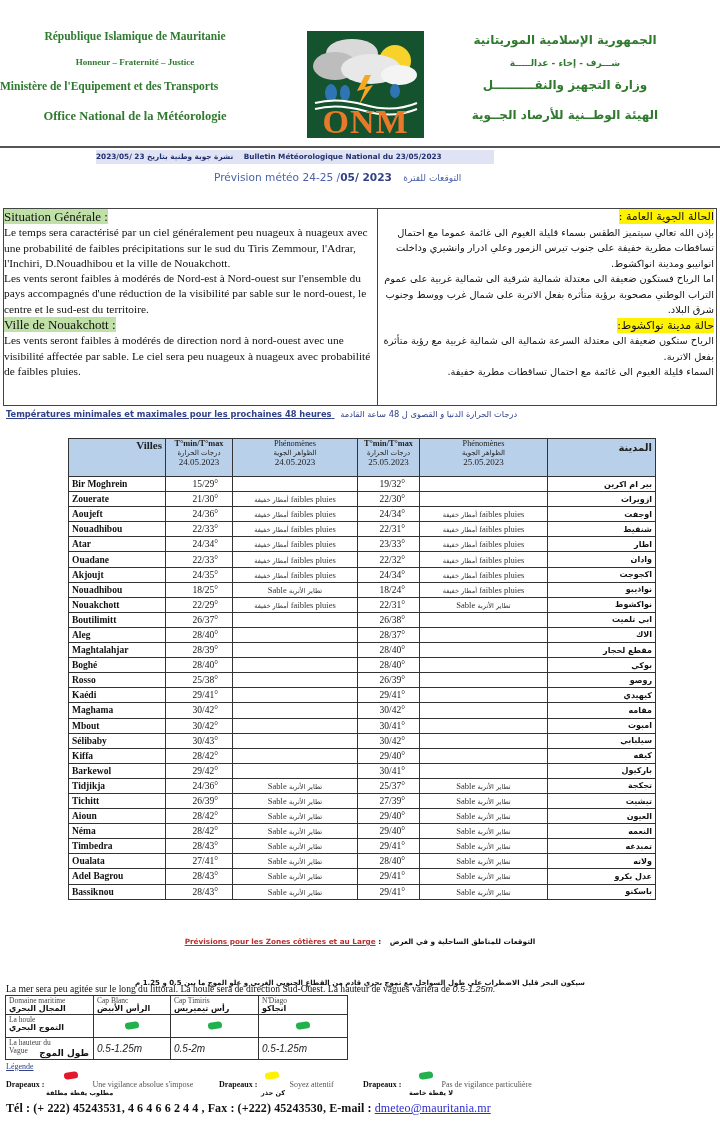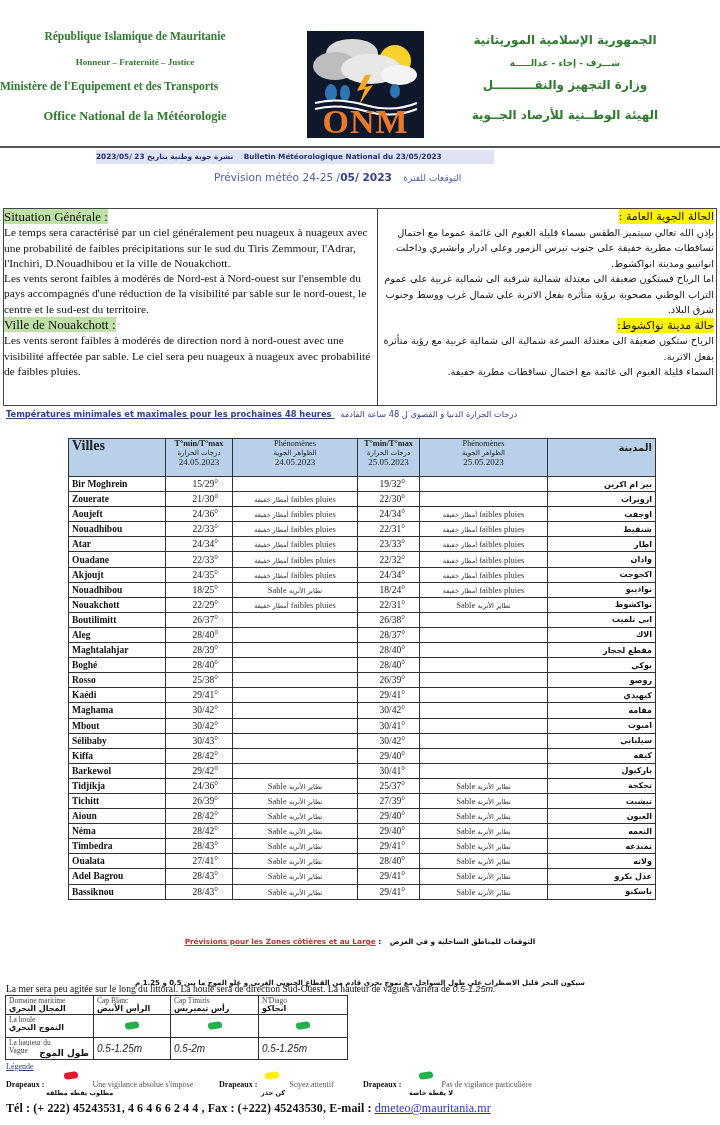--- a/index.html
+++ b/index.html
@@ -18,7 +18,7 @@
   .hdr-right .r3 { font-size: 12px; margin-top: 10px; }
   .hdr-right .r4 { font-size: 12px; margin-top: 16px; }
 
-  .logo { position: absolute; left: 307px; top: 31px; width: 117px; height: 107px; background: #0f172a; overflow: hidden; }
+  .logo { position: absolute; left: 307px; top: 31px; width: 117px; height: 107px; background: #14532d; overflow: hidden; }
   .logo svg { width: 100%; height: 100%; display: block; }
 
   .hdr-rule { position: absolute; left: 0; top: 146px; width: 720px; height: 2px; background: #555; }

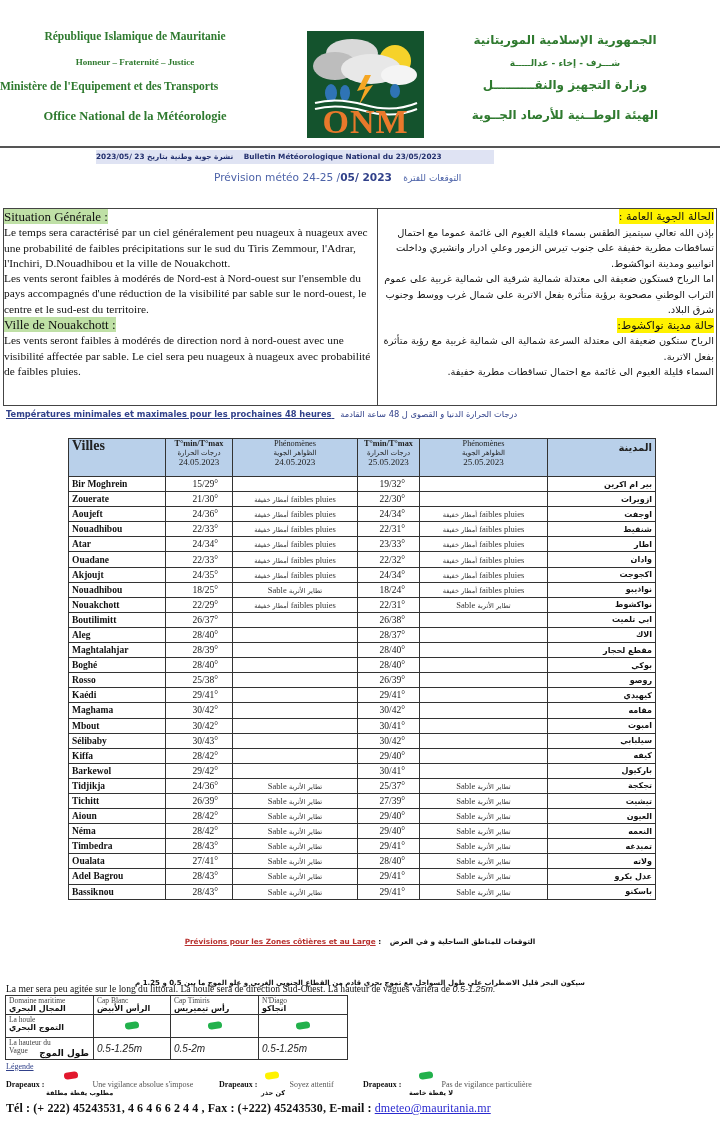--- a/index.html
+++ b/index.html
@@ -45,7 +45,7 @@
   table.main { position: absolute; left: 68px; top: 438px; width: 587px; border-collapse: collapse; table-layout: fixed; }
   table.main th, table.main td { border: 1.3px solid #333; padding: 0 3px; height: 15.1px; font-size: 9.5px; white-space: nowrap; overflow: hidden; }
   table.main thead th { background: #b9d0ea; height: 38px; font-weight: normal; vertical-align: top; text-align: center; font-size: 8.3px; line-height: 9.5px; color: #222; }
-  table.main thead th.villes { text-align: left; font-weight: bold; font-size: 14px; padding-top: 2px; }
+  table.main thead th.villes { text-align: right; font-weight: bold; font-size: 11px; padding-top: 2px; }
   table.main thead th.medina { text-align: right; font-weight: bold; font-size: 10px; font-family: "DejaVu Sans", sans-serif; padding-top: 4px; }
   table.main thead .ar { font-family: "DejaVu Sans", sans-serif; font-size: 7px; display: block; }
   table.main td.city { font-weight: bold; text-align: left; }

